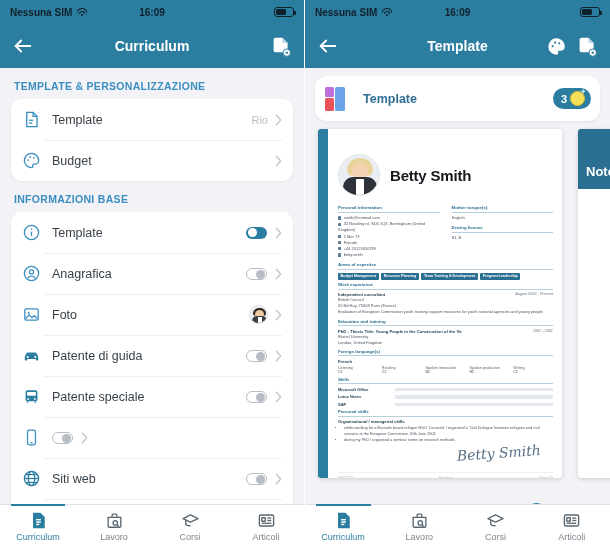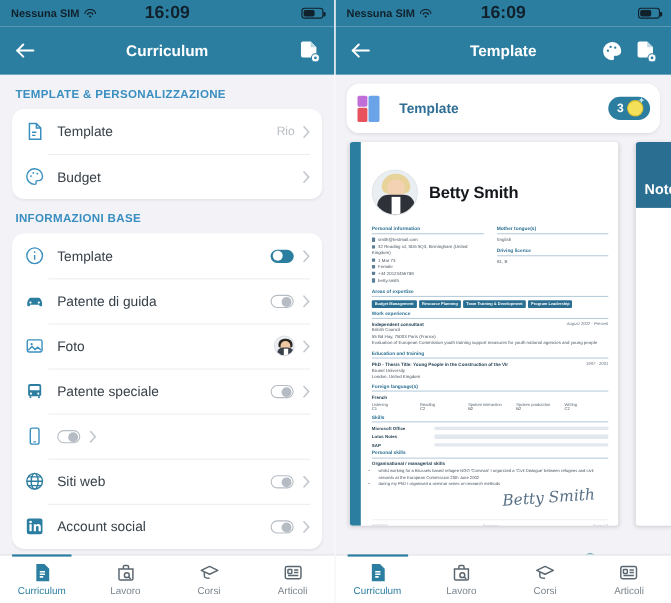--- a/index.html
+++ b/index.html
@@ -25,7 +25,7 @@
   .sb-wifi i:nth-child(1) { width: 11px; height: 5px; top: 0; }
   .sb-wifi i:nth-child(2) { width: 6px; height: 3px; top: 3px; }
   .sb-wifi i:nth-child(3) { width: 2px; height: 2px; top: 6px; background: #10212b; border-radius: 50%; border: none; }
-  .sb-time { position: absolute; left: 50%; transform: translateX(-50%); font-size: 16px; }
+  .sb-time { position: absolute; left: 50%; transform: translateX(-50%); font-size: 10px; }
   .sb-right { margin-left: auto; display: flex; align-items: center; }
   .sb-batt { width: 20px; height: 10px; border: 1.3px solid #10212b; border-radius: 3px; position: relative; }
   .sb-batt::after { content: ""; position: absolute; right: -3px; top: 3px; width: 1.6px; height: 4px; background: #10212b; border-radius: 0 1px 1px 0; }

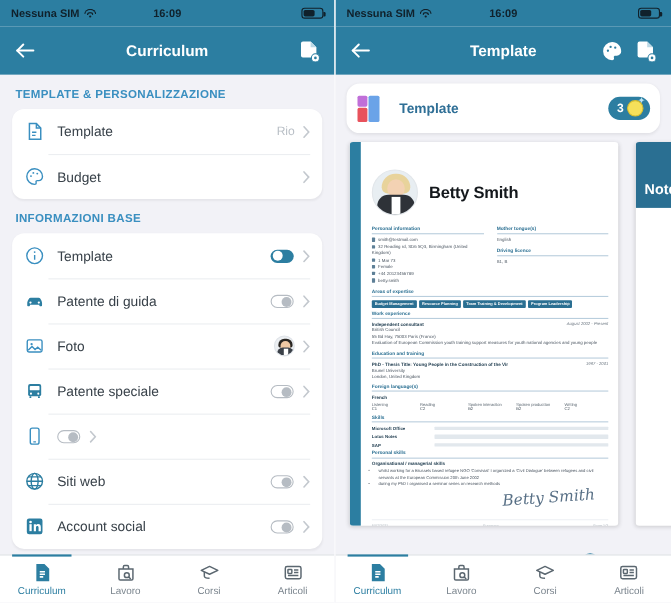--- a/index.html
+++ b/index.html
@@ -281,6 +281,24 @@
             </span>
         </div>
 
+        <div class="row">
+          <span class="row-ico">
+            <svg viewBox="0 0 24 24" fill="none" stroke="#3a8fc0" stroke-width="1.6">
+                <circle cx="12" cy="12" r="9"></circle>
+                <circle cx="12" cy="10" r="2.6"></circle>
+                <path d="M7 18.4a5.6 5.6 0 0 1 10 0"></path>
+              </svg>
+          </span>
+          <span class="row-label">Anagrafica</span>
+          <span class="toggle off">
+              <i></i>
+            </span>
+          <span class="chev">
+              <svg viewBox="0 0 8 14" fill="none" stroke="#c3c8ce" stroke-width="1.7" stroke-linecap="round">
+                <polyline points="1.5,1.5 6.5,7 1.5,12.5"></polyline>
+              </svg>
+            </span>
+        </div>
 
         <div class="row">
           <span class="row-ico">

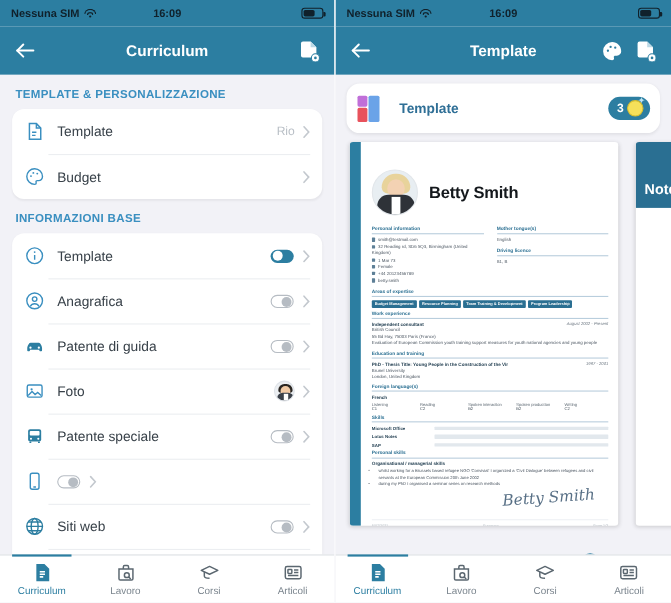--- a/index.html
+++ b/index.html
@@ -302,25 +302,6 @@
 
         <div class="row">
           <span class="row-ico">
-            <svg viewBox="0 0 24 24">
-                <path d="M3.5 14.5c0-.8.4-2.6 1.1-3.6l1-1.6c.4-.7 1-1 1.8-1h9.2c.8 0 1.4.3 1.8 1l1 1.6c.7 1 1.1 2.8 1.1 3.6v2.8c0 .5-.4.9-.9.9h-1.3a.9.9 0 0 1-.9-.9v-.8H6.6v.8c0 .5-.4.9-.9.9H4.4a.9.9 0 0 1-.9-.9z" fill="#2c7ea1"></path>
-                <circle cx="7.2" cy="14" r="1.3" fill="#fff"></circle>
-                <circle cx="16.8" cy="14" r="1.3" fill="#fff"></circle>
-              </svg>
-          </span>
-          <span class="row-label">Patente di guida</span>
-          <span class="toggle off">
-              <i></i>
-            </span>
-          <span class="chev">
-              <svg viewBox="0 0 8 14" fill="none" stroke="#c3c8ce" stroke-width="1.7" stroke-linecap="round">
-                <polyline points="1.5,1.5 6.5,7 1.5,12.5"></polyline>
-              </svg>
-            </span>
-        </div>
-
-        <div class="row">
-          <span class="row-ico">
             <svg viewBox="0 0 24 24" fill="none" stroke="#3a8fc0" stroke-width="1.6">
                 <rect x="3.5" y="5" width="17" height="14" rx="2"></rect>
                 <circle cx="8.5" cy="10" r="1.3" fill="#3a8fc0" stroke="none"></circle>
@@ -333,6 +314,25 @@
               <span class="face"></span>
               <span class="body"></span>
               <span class="shirt"></span>
+            </span>
+          <span class="chev">
+              <svg viewBox="0 0 8 14" fill="none" stroke="#c3c8ce" stroke-width="1.7" stroke-linecap="round">
+                <polyline points="1.5,1.5 6.5,7 1.5,12.5"></polyline>
+              </svg>
+            </span>
+        </div>
+
+        <div class="row">
+          <span class="row-ico">
+            <svg viewBox="0 0 24 24">
+                <path d="M3.5 14.5c0-.8.4-2.6 1.1-3.6l1-1.6c.4-.7 1-1 1.8-1h9.2c.8 0 1.4.3 1.8 1l1 1.6c.7 1 1.1 2.8 1.1 3.6v2.8c0 .5-.4.9-.9.9h-1.3a.9.9 0 0 1-.9-.9v-.8H6.6v.8c0 .5-.4.9-.9.9H4.4a.9.9 0 0 1-.9-.9z" fill="#2c7ea1"></path>
+                <circle cx="7.2" cy="14" r="1.3" fill="#fff"></circle>
+                <circle cx="16.8" cy="14" r="1.3" fill="#fff"></circle>
+              </svg>
+          </span>
+          <span class="row-label">Patente di guida</span>
+          <span class="toggle off">
+              <i></i>
             </span>
           <span class="chev">
               <svg viewBox="0 0 8 14" fill="none" stroke="#c3c8ce" stroke-width="1.7" stroke-linecap="round">

